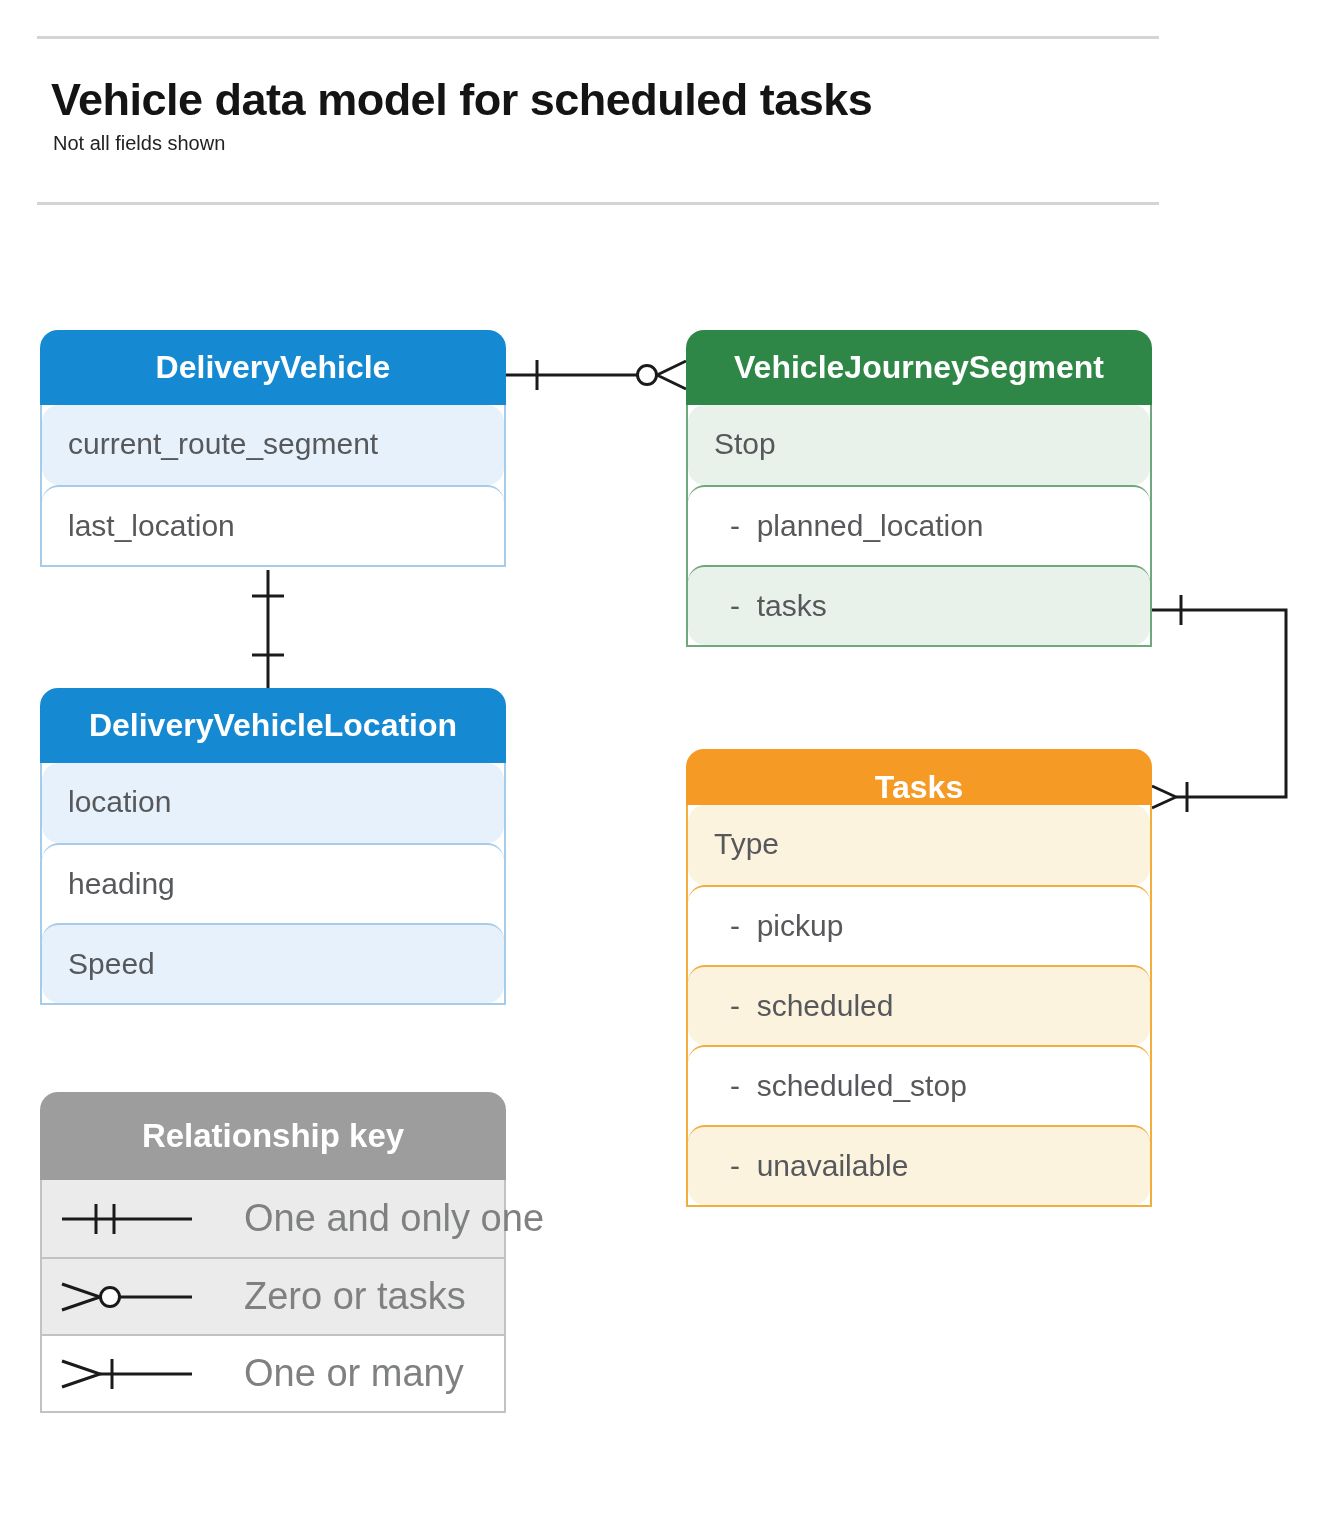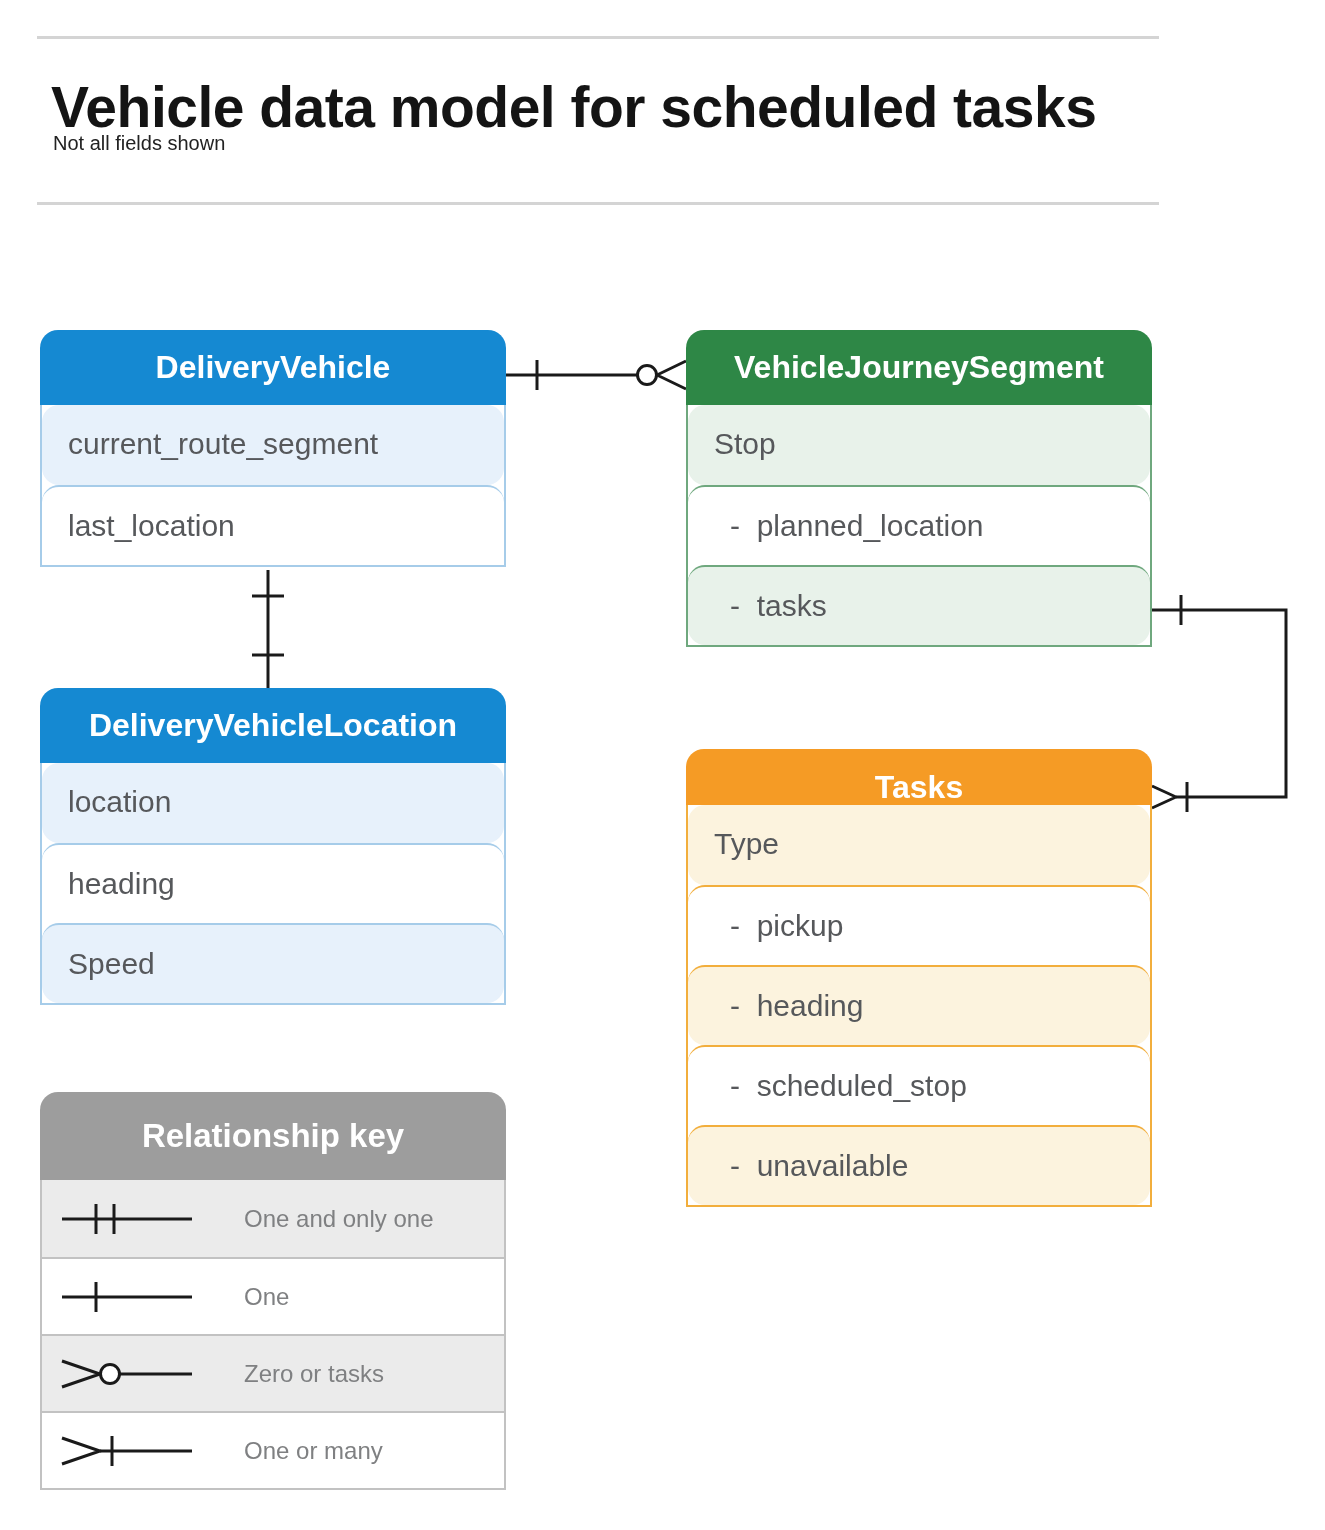--- a/index.html
+++ b/index.html
@@ -19,7 +19,7 @@
   .rule{position:absolute; left:37px; width:1122px; height:3px; background:var(--rule);}
   .rule.top{top:36px;}
   .rule.mid{top:202px;}
-  .title{position:absolute; left:51px; top:74px; font-size:57px; font-weight:700;
+  .title{position:absolute; left:51px; top:74px; font-size:45px; font-weight:700;
     color:var(--title-text); letter-spacing:-0.5px;}
   .subtitle{position:absolute; left:53px; top:132px; font-size:20px; color:#222;}
 

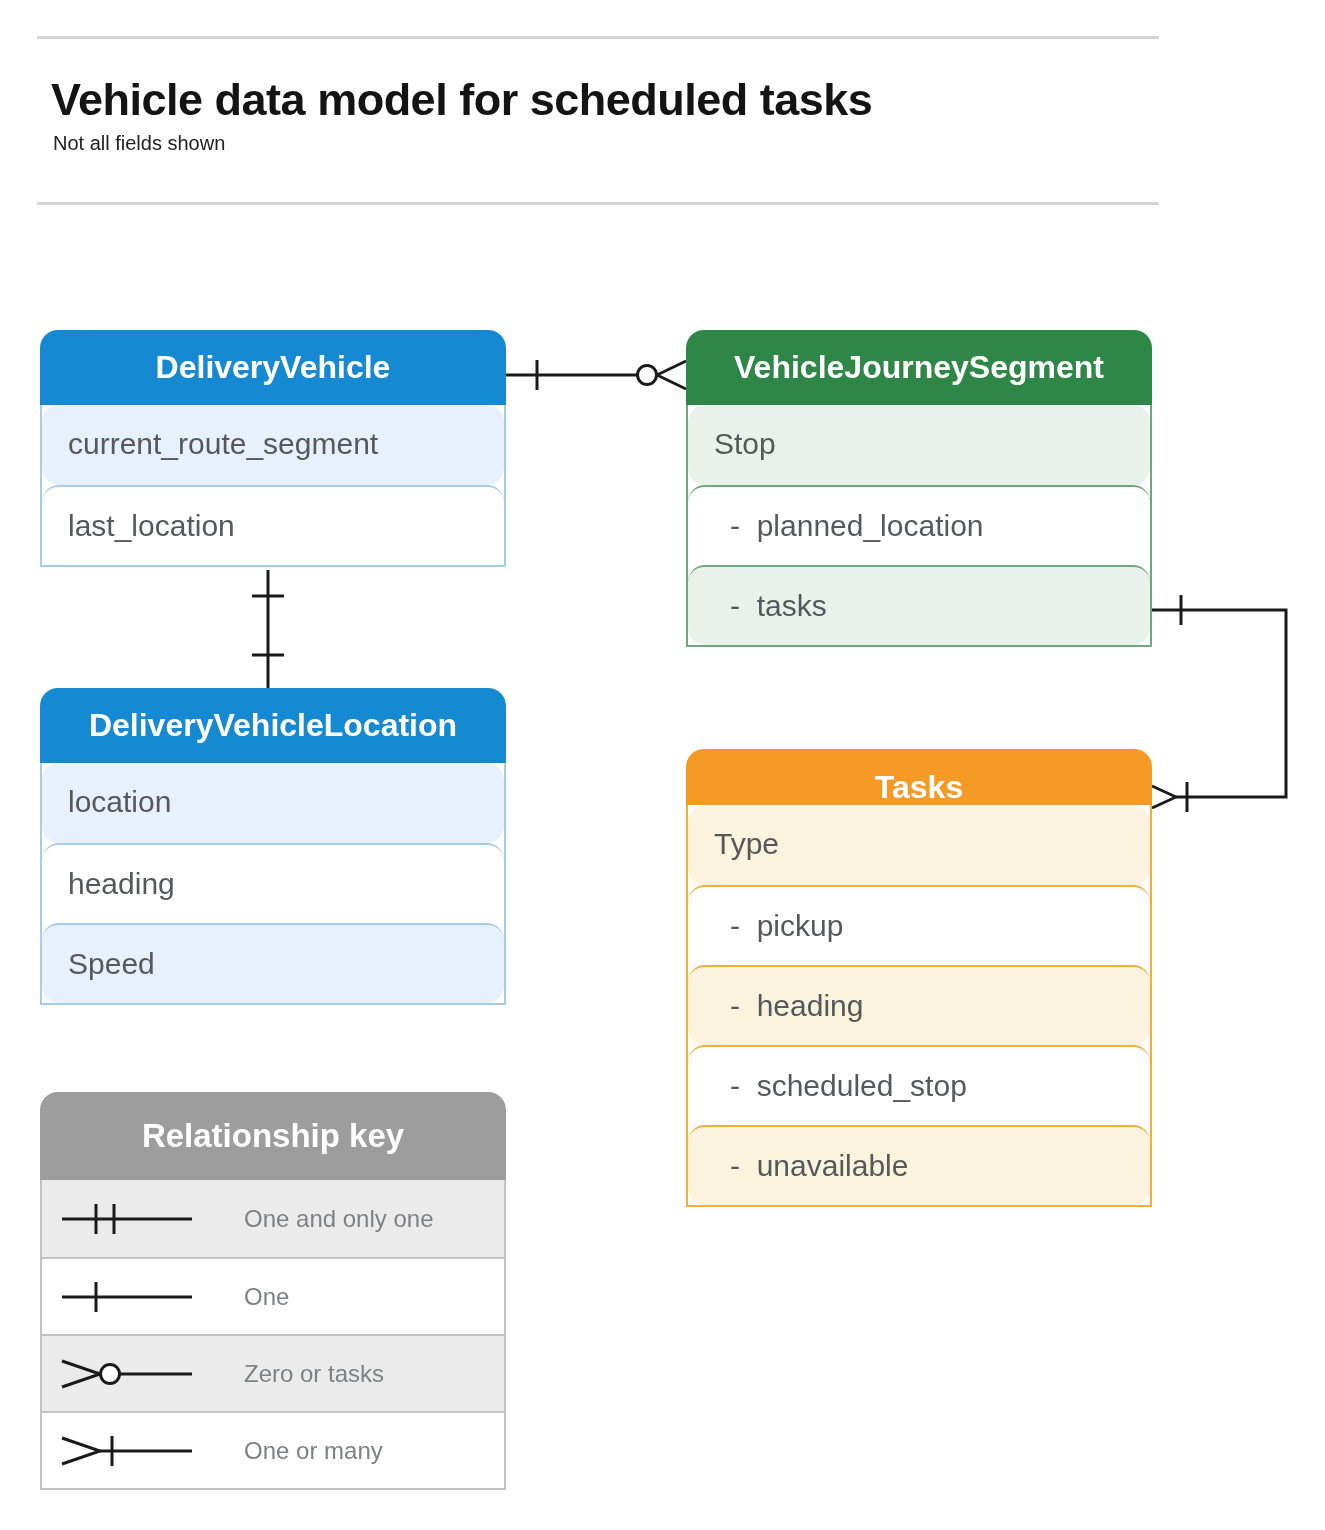--- a/index.html
+++ b/index.html
@@ -117,7 +117,7 @@
     <div class="rows">
       <div class="row shaded">Type</div>
       <div class="row indent">-  pickup</div>
-      <div class="row shaded indent">-  heading</div>
+      <div class="row shaded indent">-  scheduled</div>
       <div class="row indent">-  scheduled_stop</div>
       <div class="row shaded indent">-  unavailable</div>
     </div>

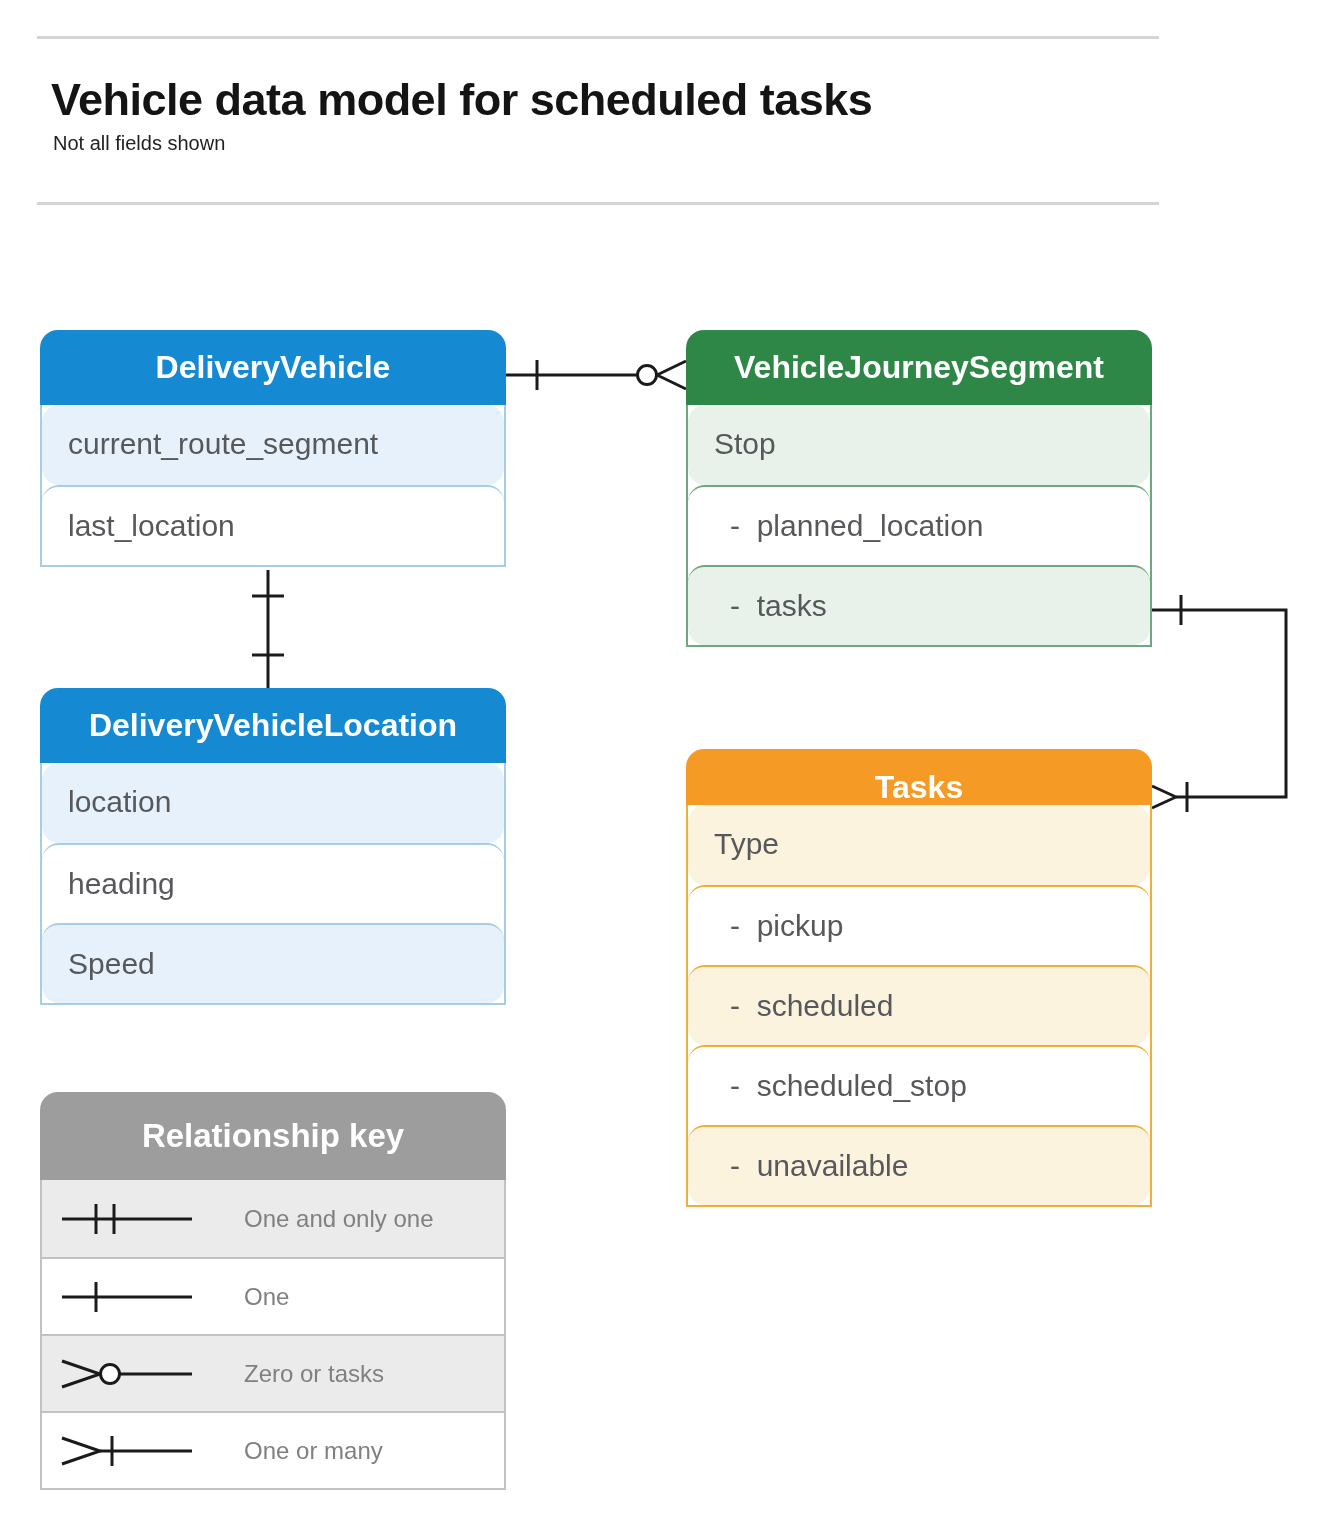--- a/index.html
+++ b/index.html
@@ -49,7 +49,7 @@
   .krow + .krow{border-top:2px solid var(--bd);}
   .krow.shaded{background:var(--bg);}
   .ksym{width:170px; height:40px; margin-left:18px; flex:0 0 auto;}
-  .klabel{margin-left:14px; font-size:24px; color:var(--legend-text); white-space:pre;}
+  .klabel{margin-left:14px; font-size:38px; color:var(--legend-text); white-space:pre;}
 
   .connectors{position:absolute; left:0; top:0; width:1325px; height:1530px; pointer-events:none;}
   .conn line, .conn path, .conn circle{stroke:var(--connector); stroke-width:3; fill:none;}

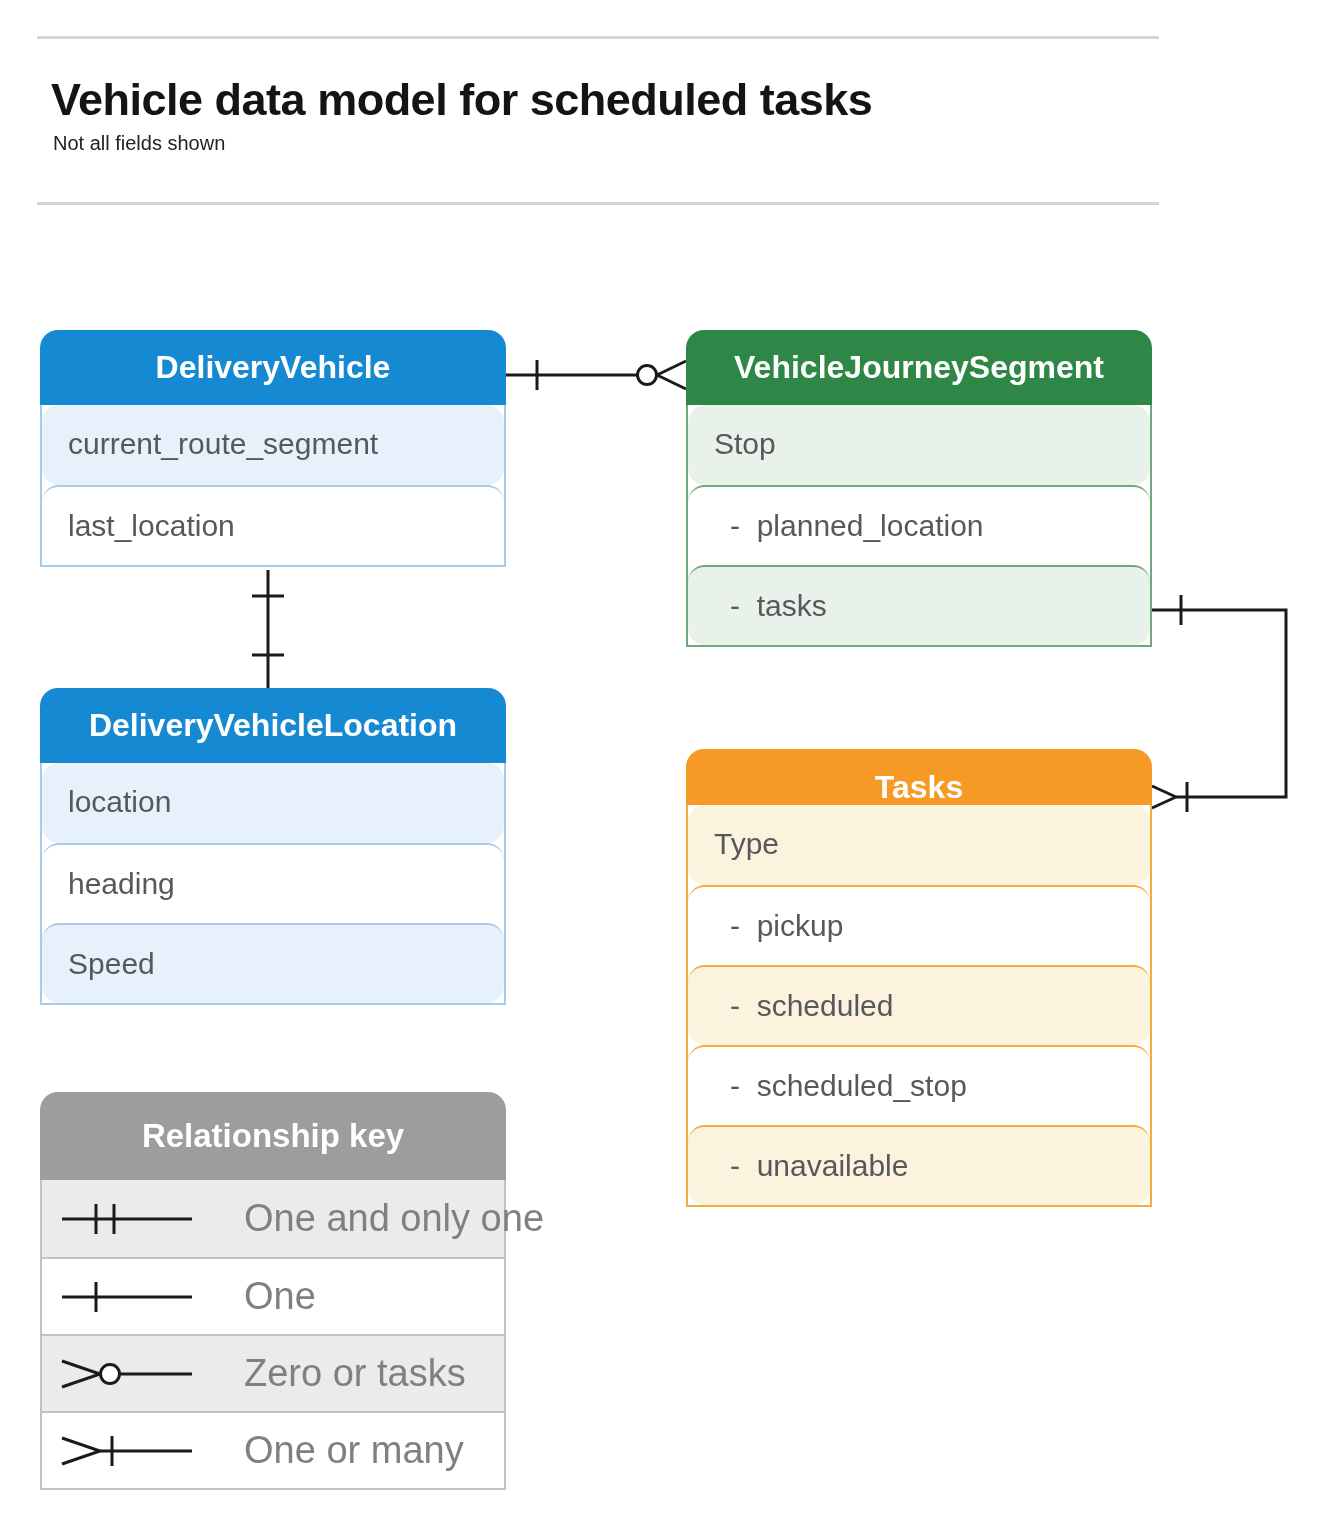--- a/index.html
+++ b/index.html
@@ -134,13 +134,6 @@
         </svg>
         <span class="klabel">One and only one</span>
       </div>
-      <div class="krow">
-        <svg class="ksym" viewBox="0 0 170 40">
-          <line x1="2" y1="20" x2="132" y2="20"></line>
-          <line x1="36" y1="5" x2="36" y2="35"></line>
-        </svg>
-        <span class="klabel">One</span>
-      </div>
       <div class="krow shaded">
         <svg class="ksym" viewBox="0 0 170 40">
           <path d="M2,7 L40,20 L2,33"></path>

